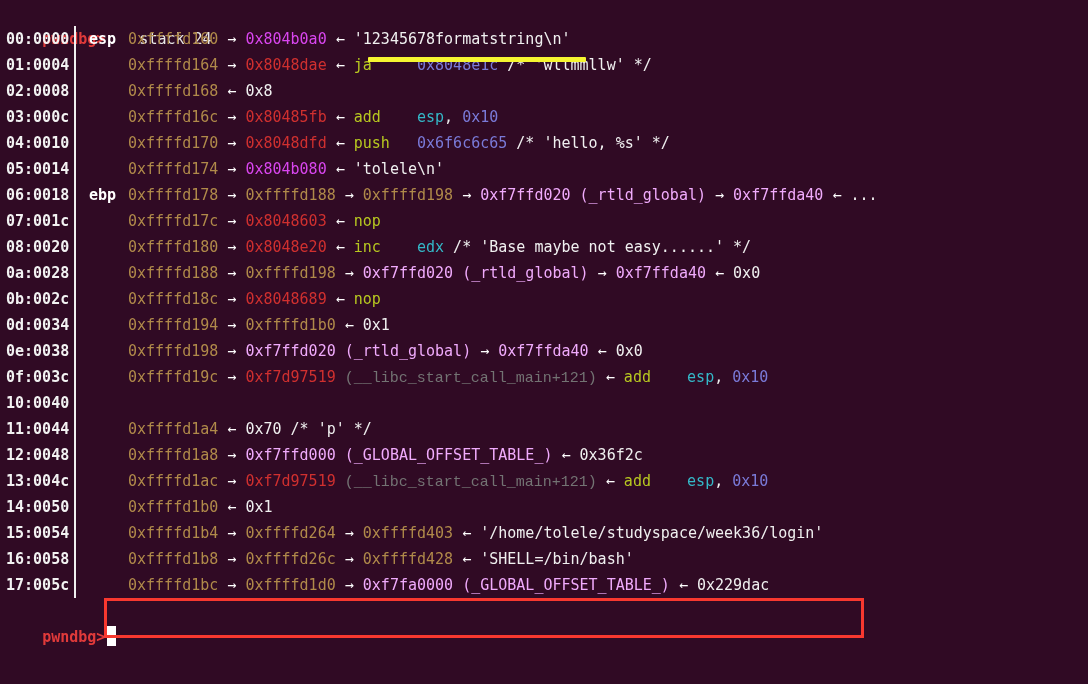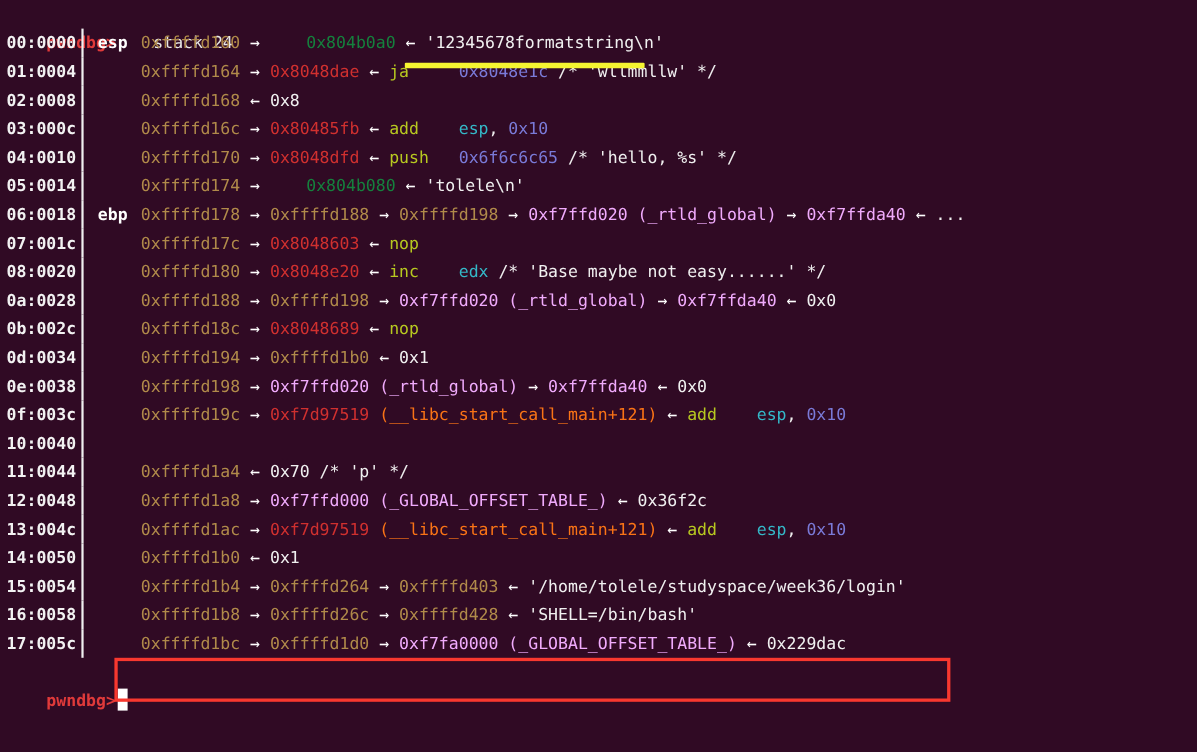--- a/index.html
+++ b/index.html
@@ -86,7 +86,7 @@
   
   .c-stackaddr { color: #b08a4a; margin-top: 36px; }
   .c-code      { color: #d0302f; }
-  .c-data      { color: #15803d; margin-left: 33px; }
+  .c-data      { color: #d946ef; }
   .c-sym       { color: #f0abfc; }
   .c-symcode   { color: #f97316; }
   .c-white     { color: #f0f0f0; }

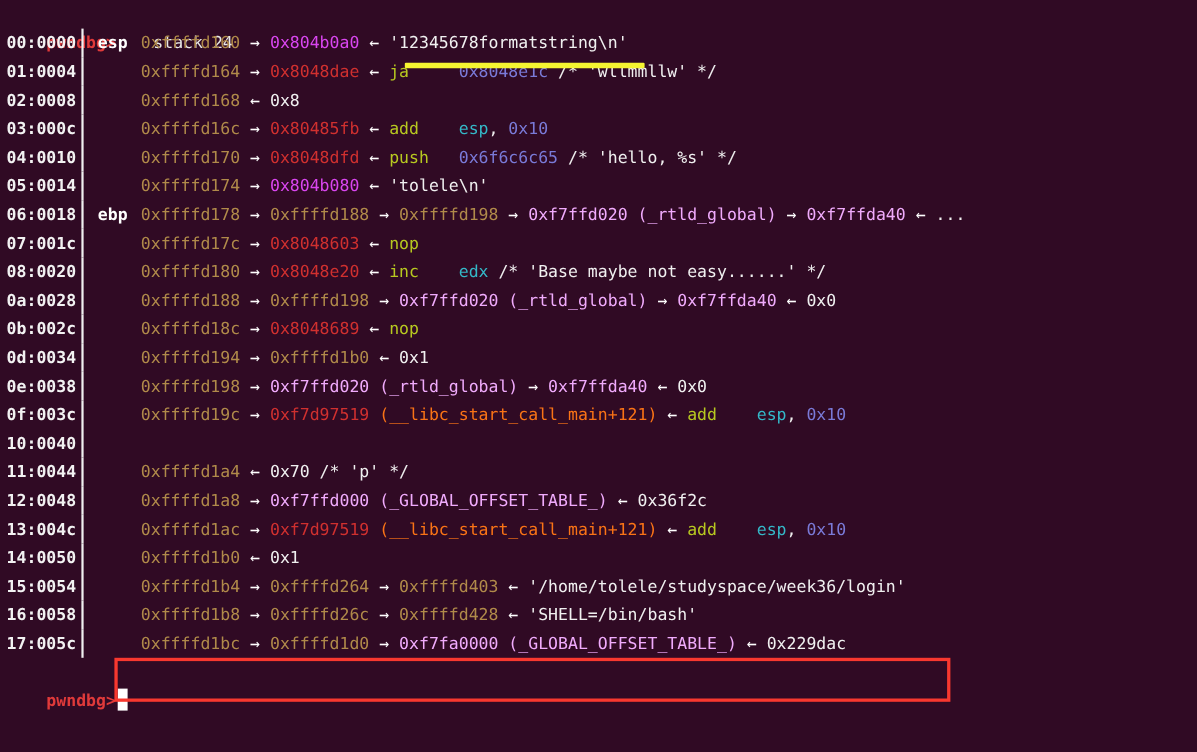--- a/index.html
+++ b/index.html
@@ -88,7 +88,7 @@
   .c-code      { color: #d0302f; }
   .c-data      { color: #d946ef; }
   .c-sym       { color: #f0abfc; }
-  .c-symcode   { color: #f97316; }
+  .c-symcode   { color: #737373; font-family: Liberation Mono, monospace; }
   .c-white     { color: #f0f0f0; }
   .c-mnem      { color: #b7c820; }
   .c-reg       { color: #34b8c8; }

